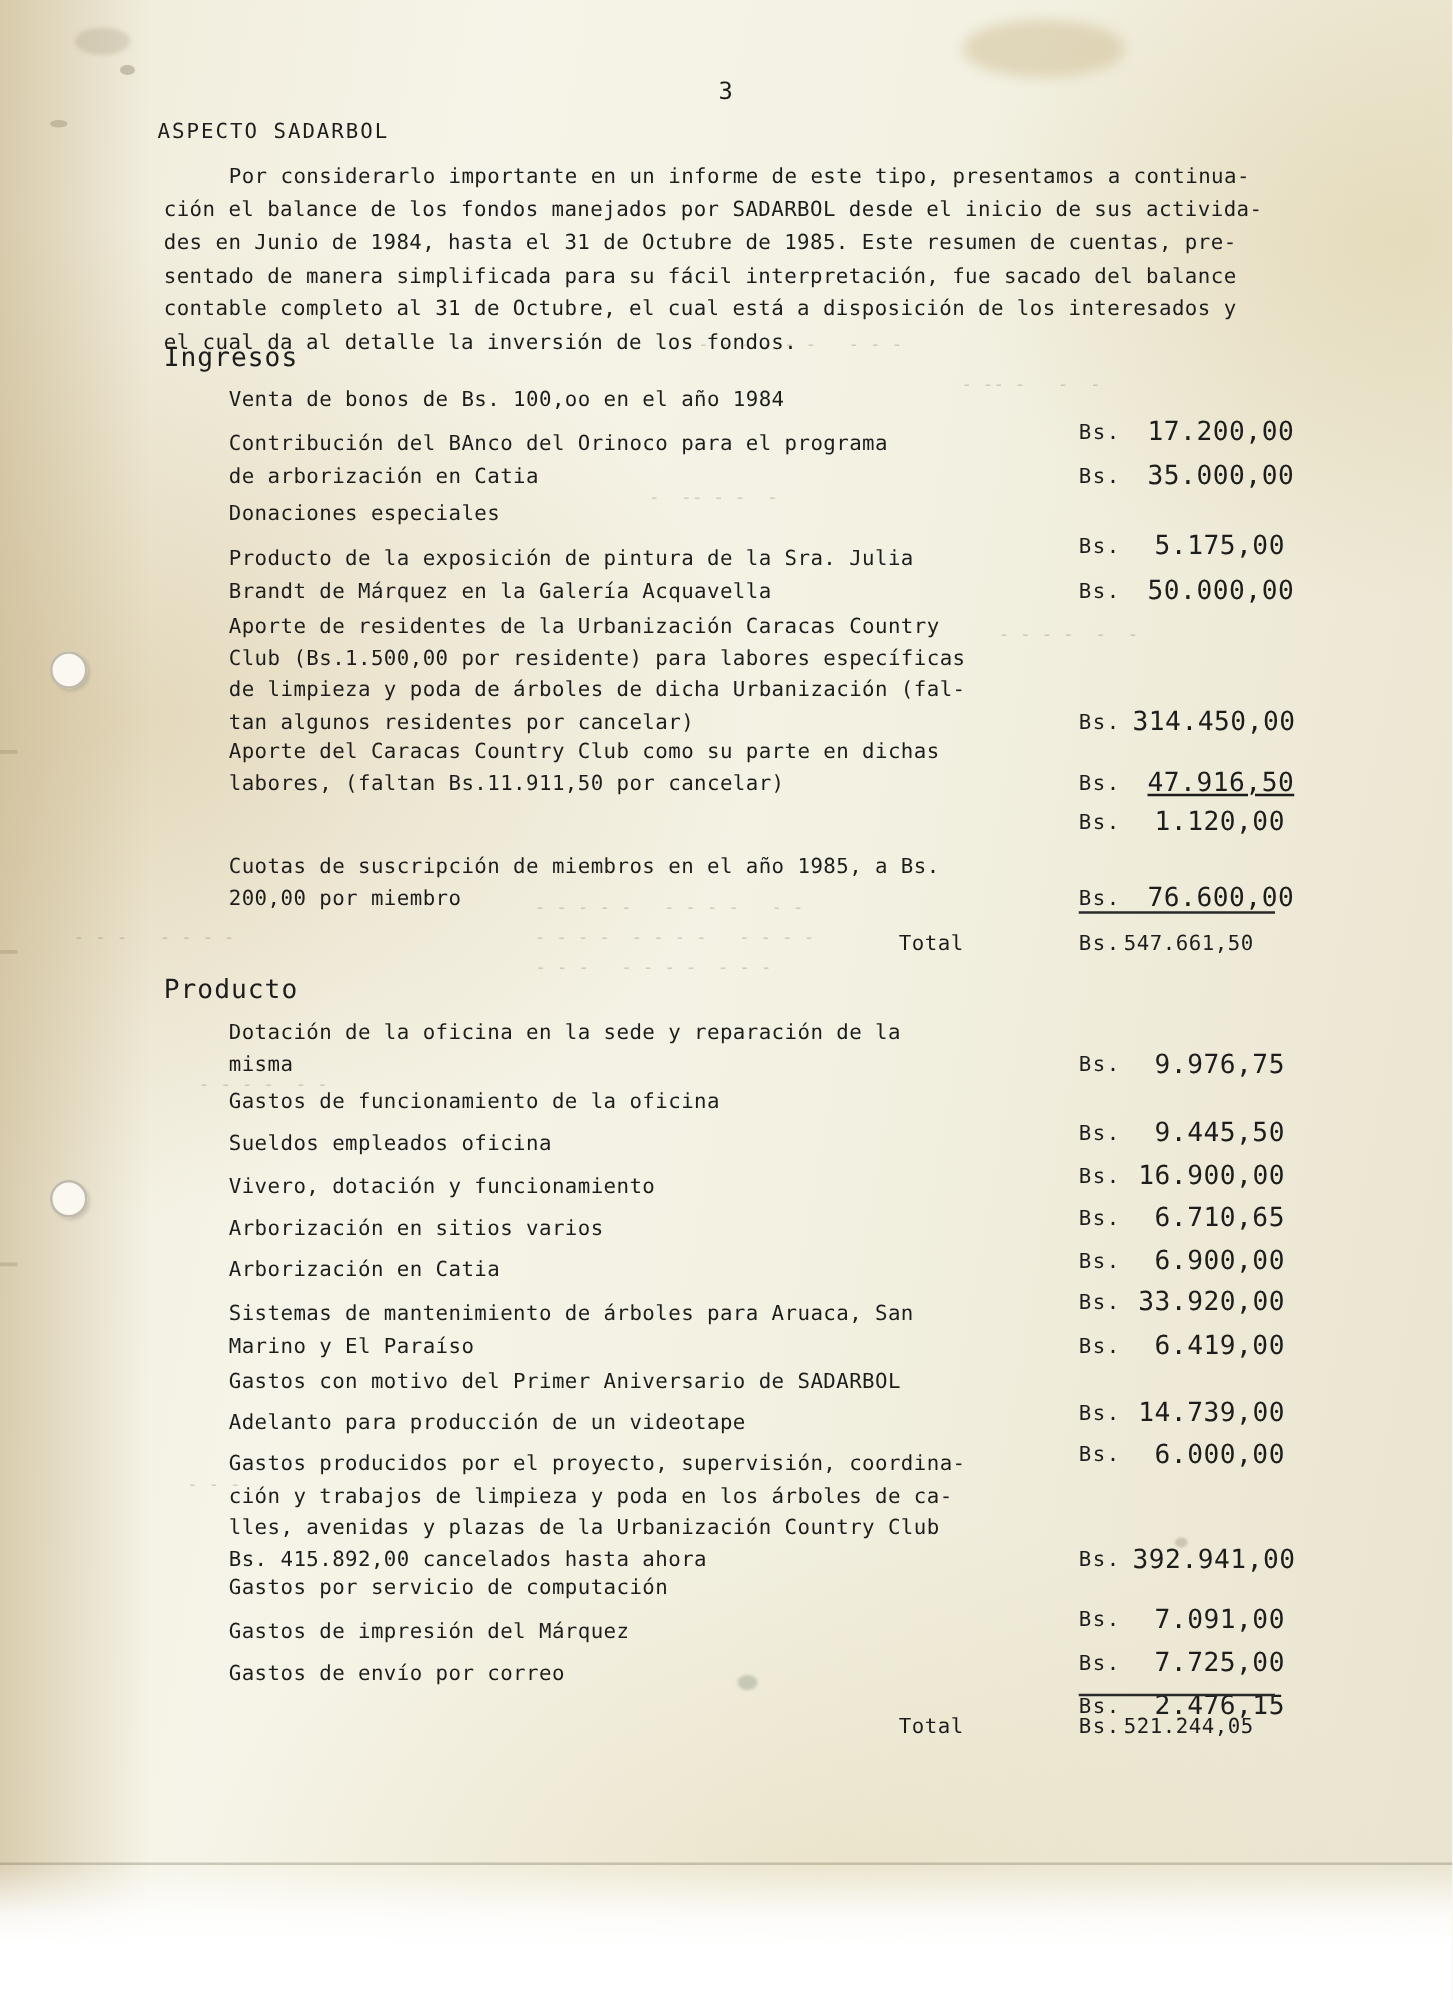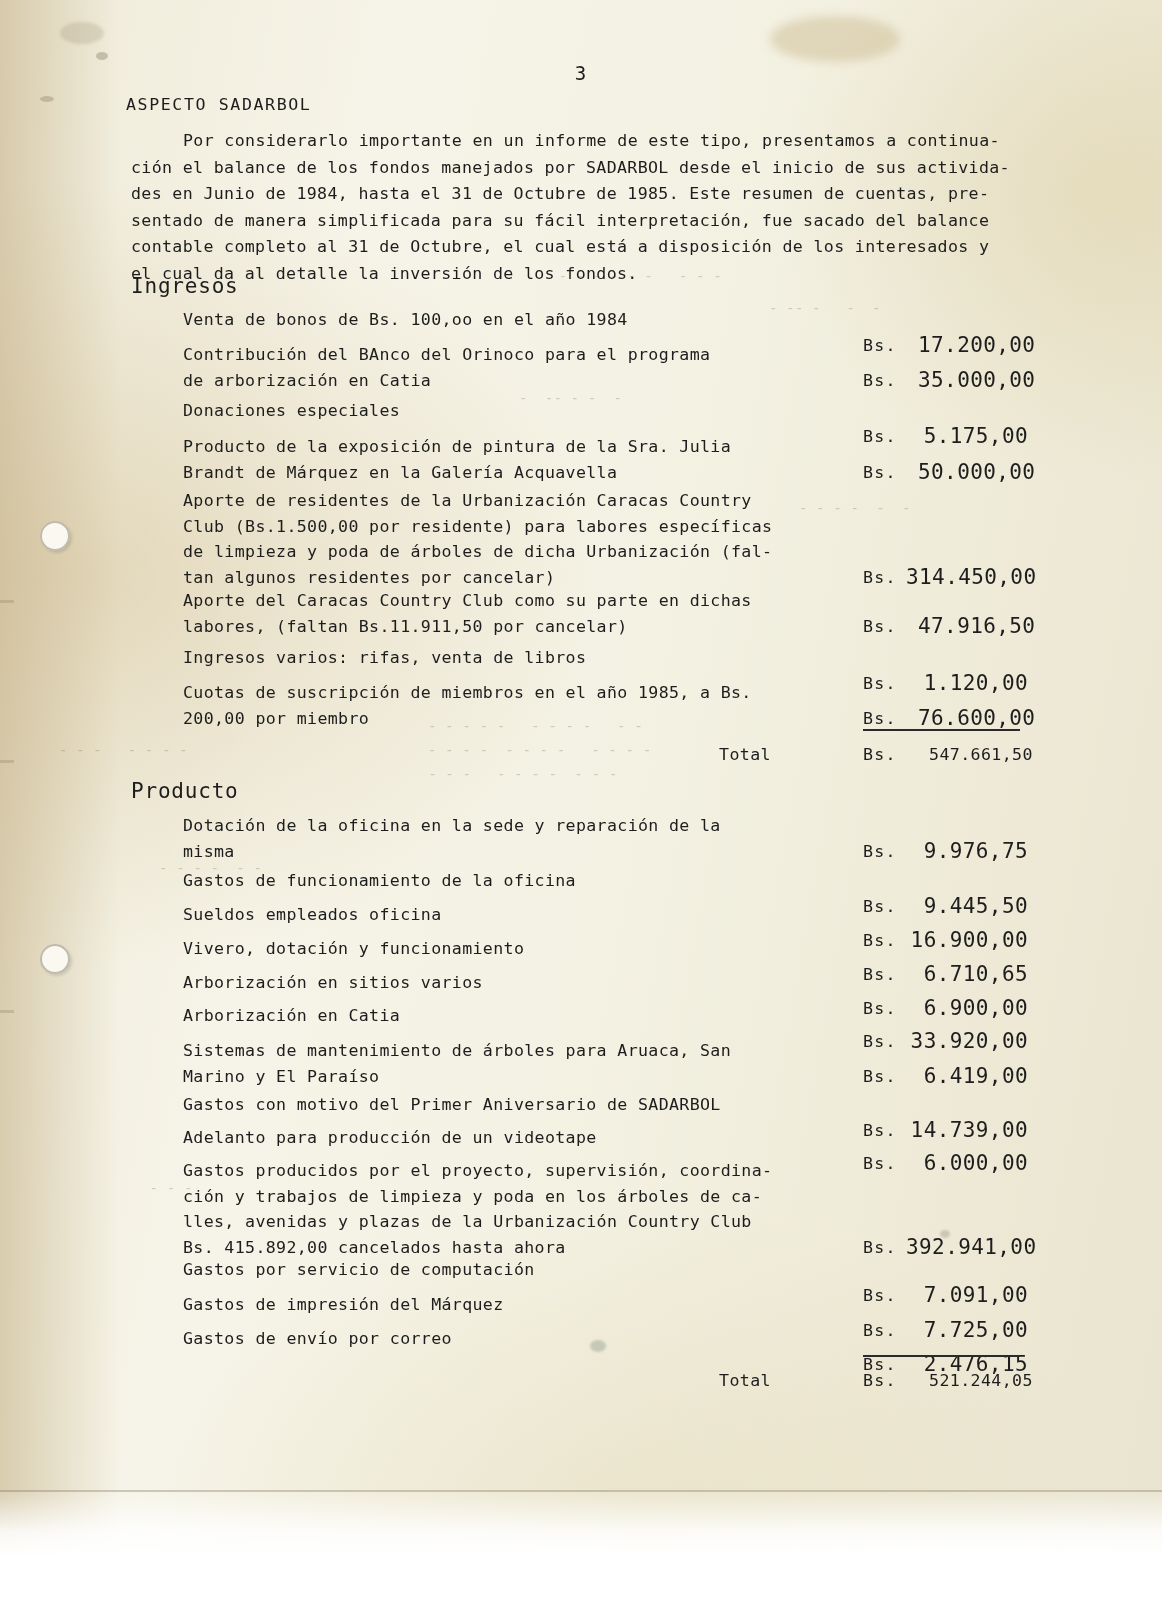--- a/index.html
+++ b/index.html
@@ -259,7 +259,7 @@
       <span class="desc">Aporte del Caracas Country Club como su parte en dichas
 labores, (faltan Bs.11.911,50 por cancelar)</span>
       <span class="cur" style="top:26px;">Bs.</span>
-      <span class="amt" style="top:26px;">47.916,50</span>
+      <span class="amt" style="top:26px;text-decoration:underline;">47.916,50</span>
     </div>
 
     <div class="row" style="top:645px;">

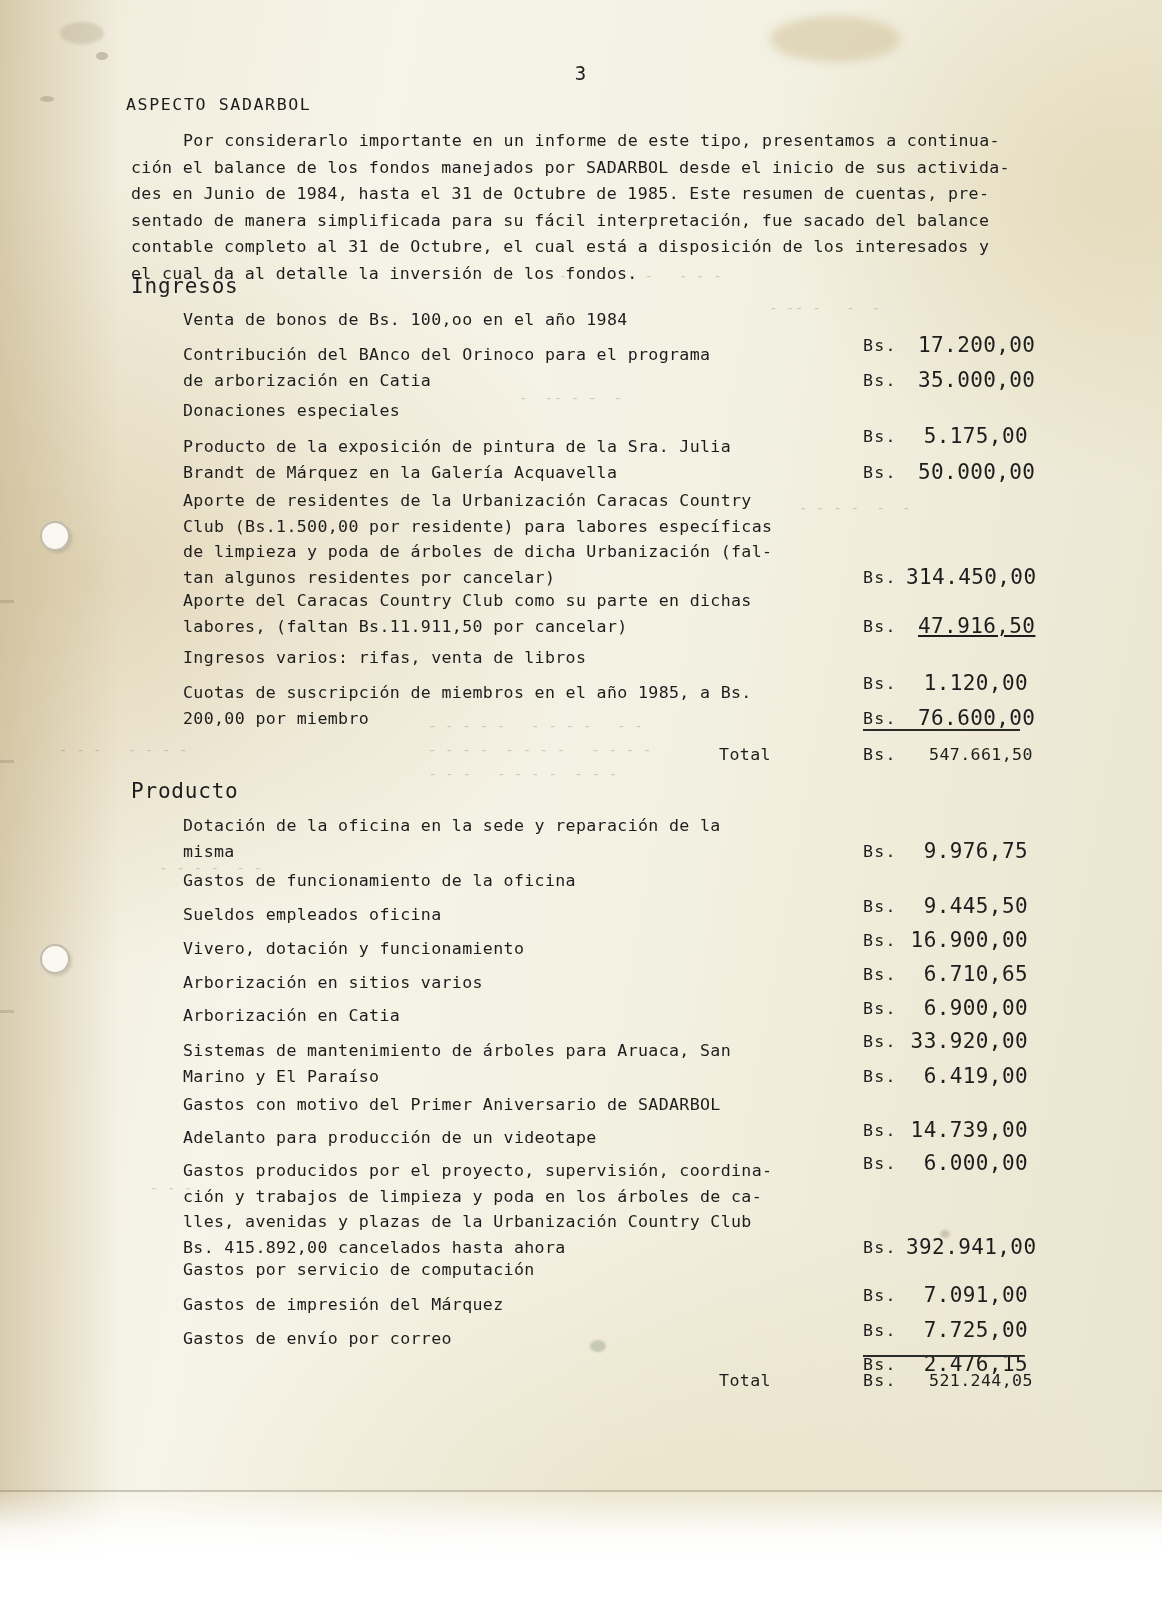--- a/index.html
+++ b/index.html
@@ -263,7 +263,6 @@
     </div>
 
     <div class="row" style="top:645px;">
-      <span class="desc">Ingresos varios: rifas, venta de libros</span>
       <span class="cur">Bs.</span>
       <span class="amt">1.120,00</span>
     </div>

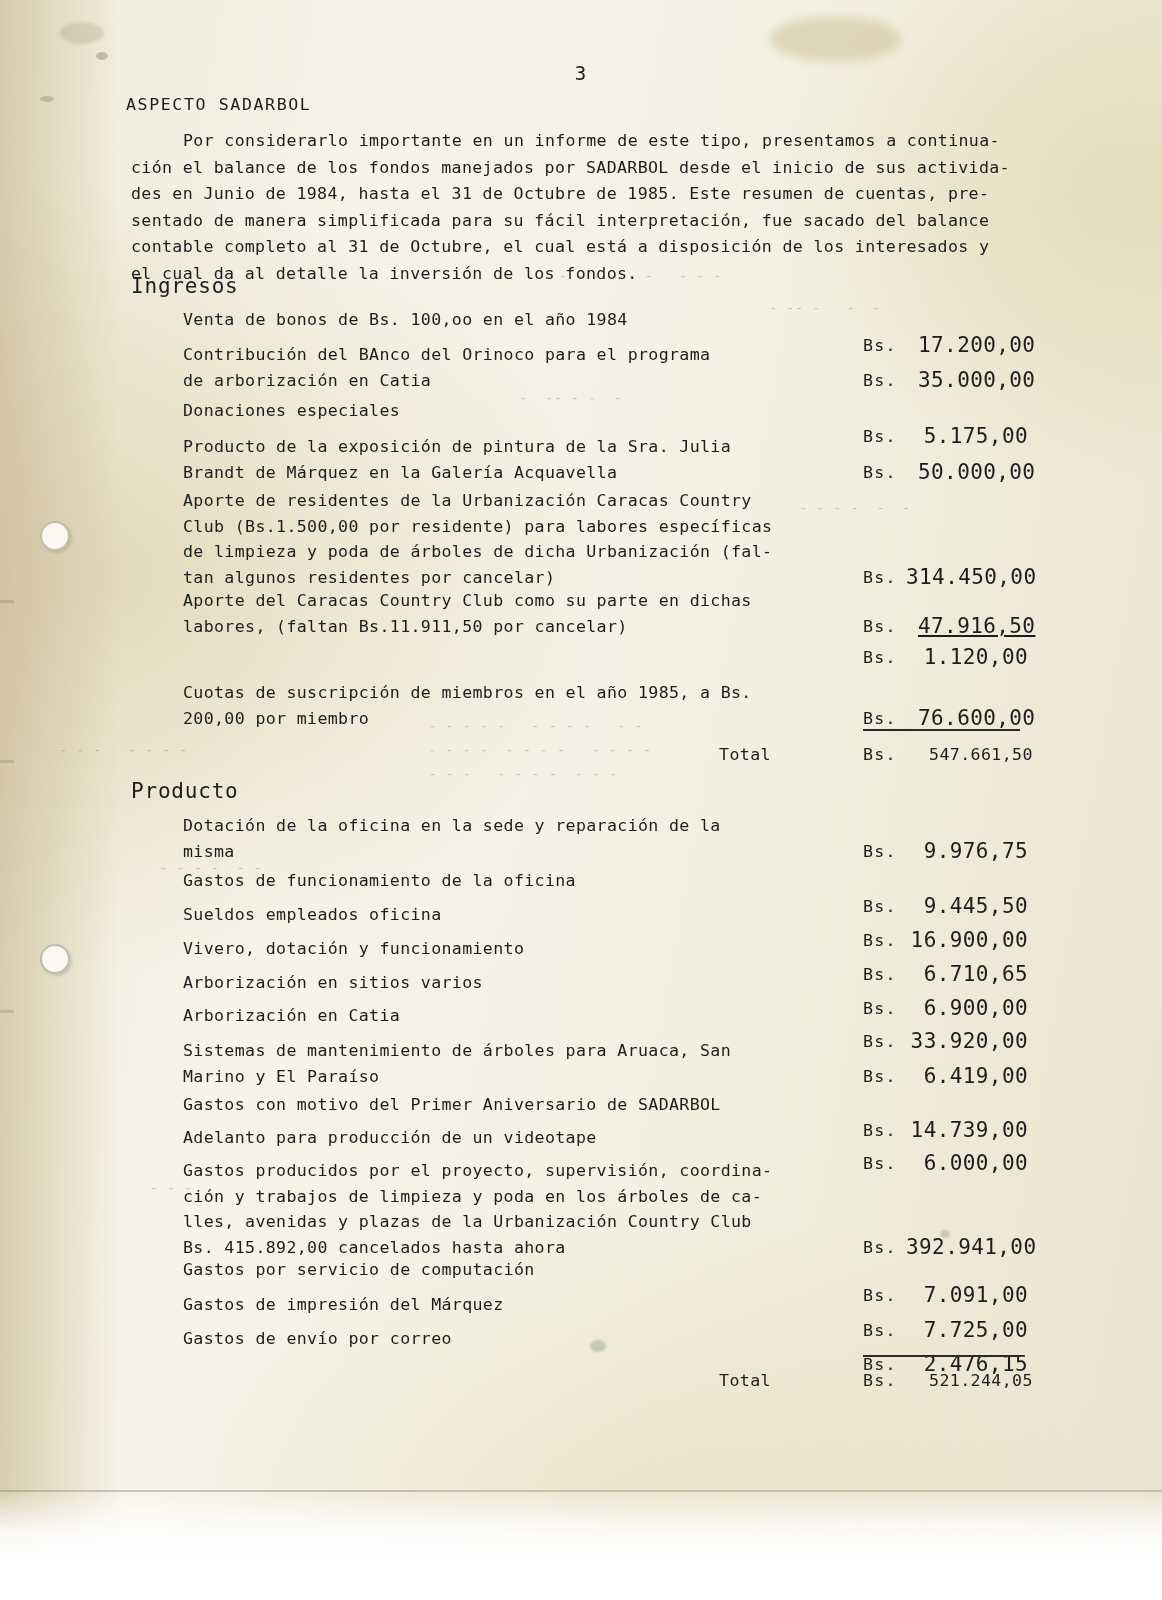--- a/index.html
+++ b/index.html
@@ -151,9 +151,9 @@
   }
   .total-row .amt {
     position: absolute;
-    left: 746px;
+    left: 698px;
     width: 122px;
-    text-align: left;
+    text-align: right;
   }
   .rule {
     position: absolute;

